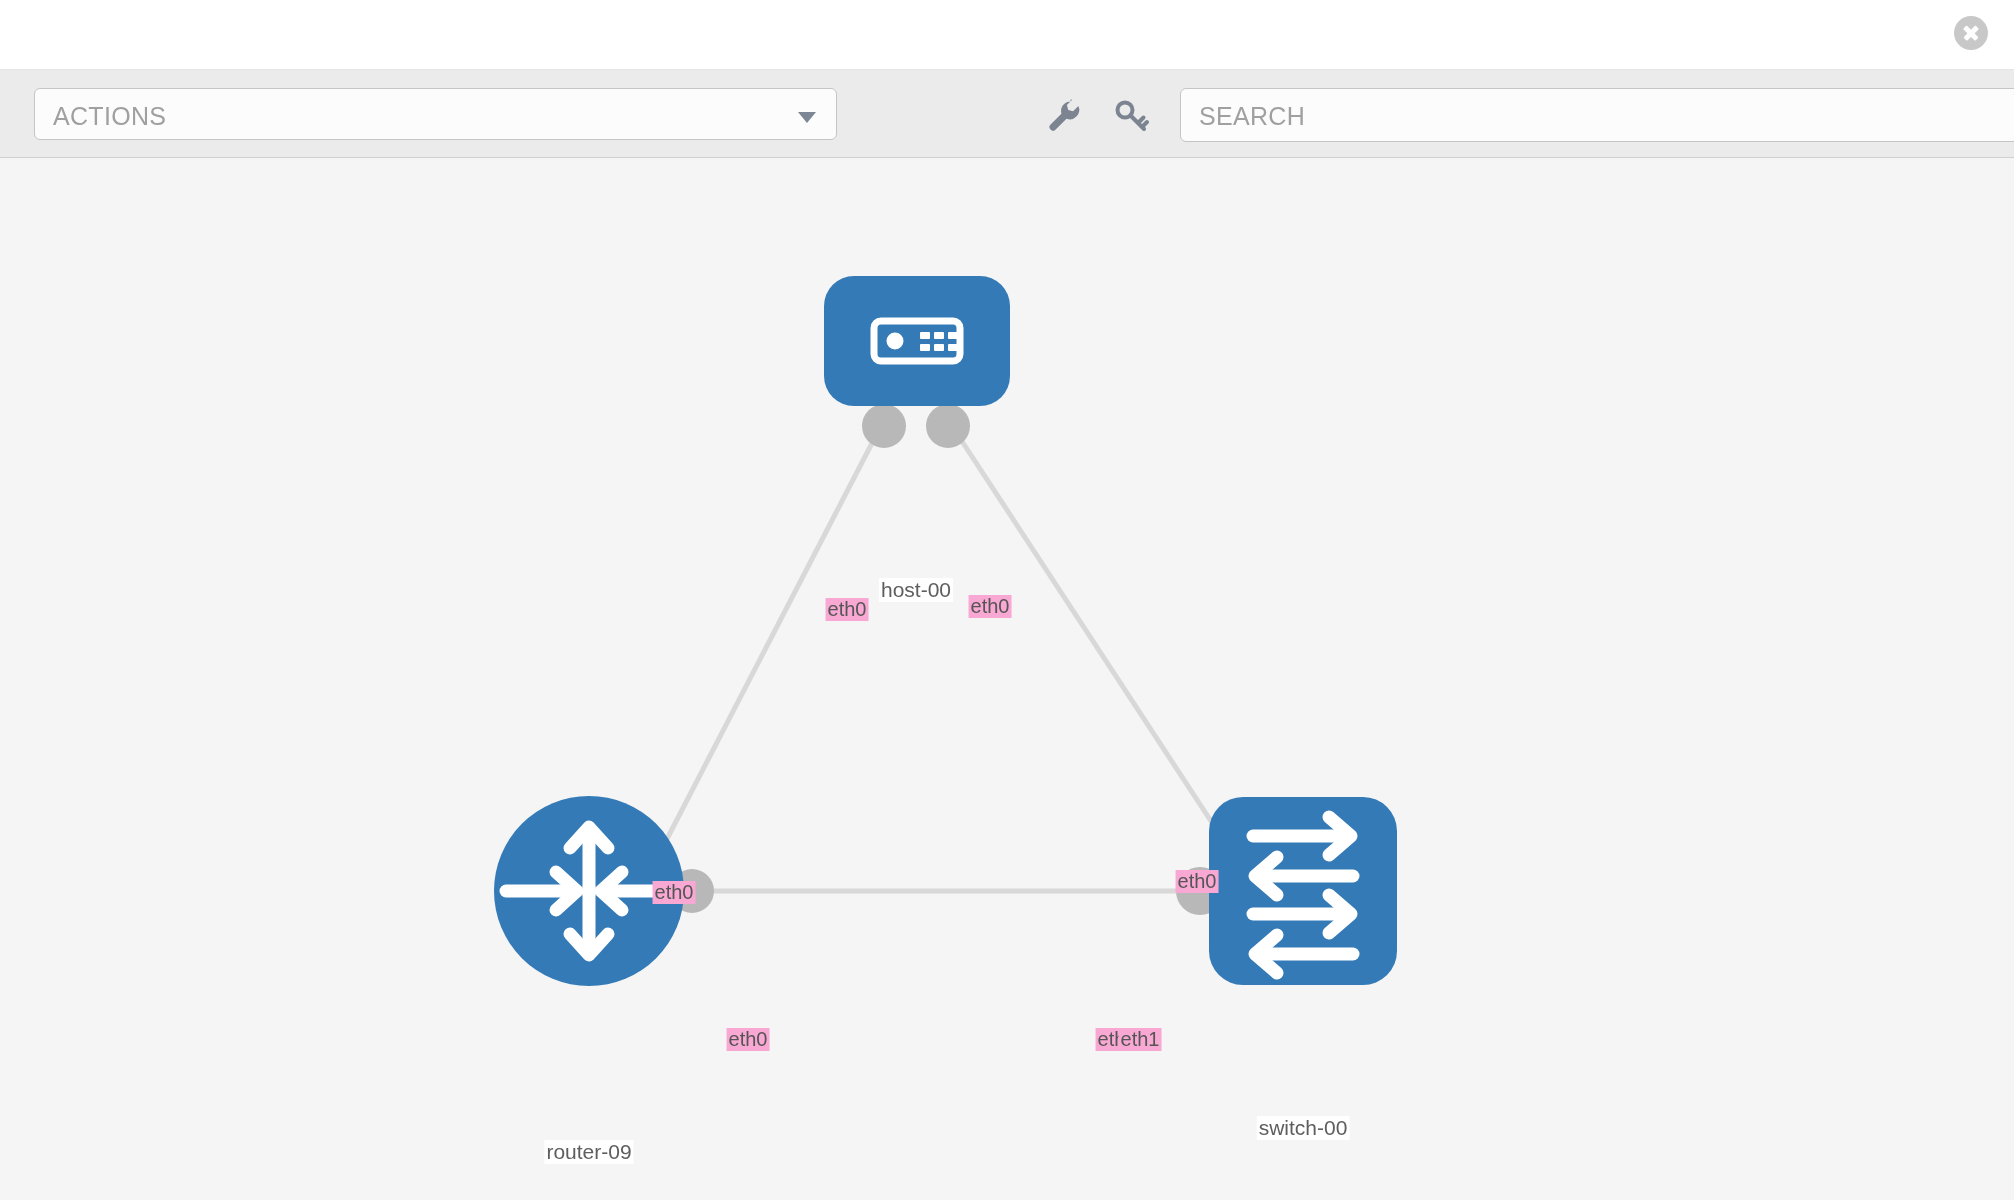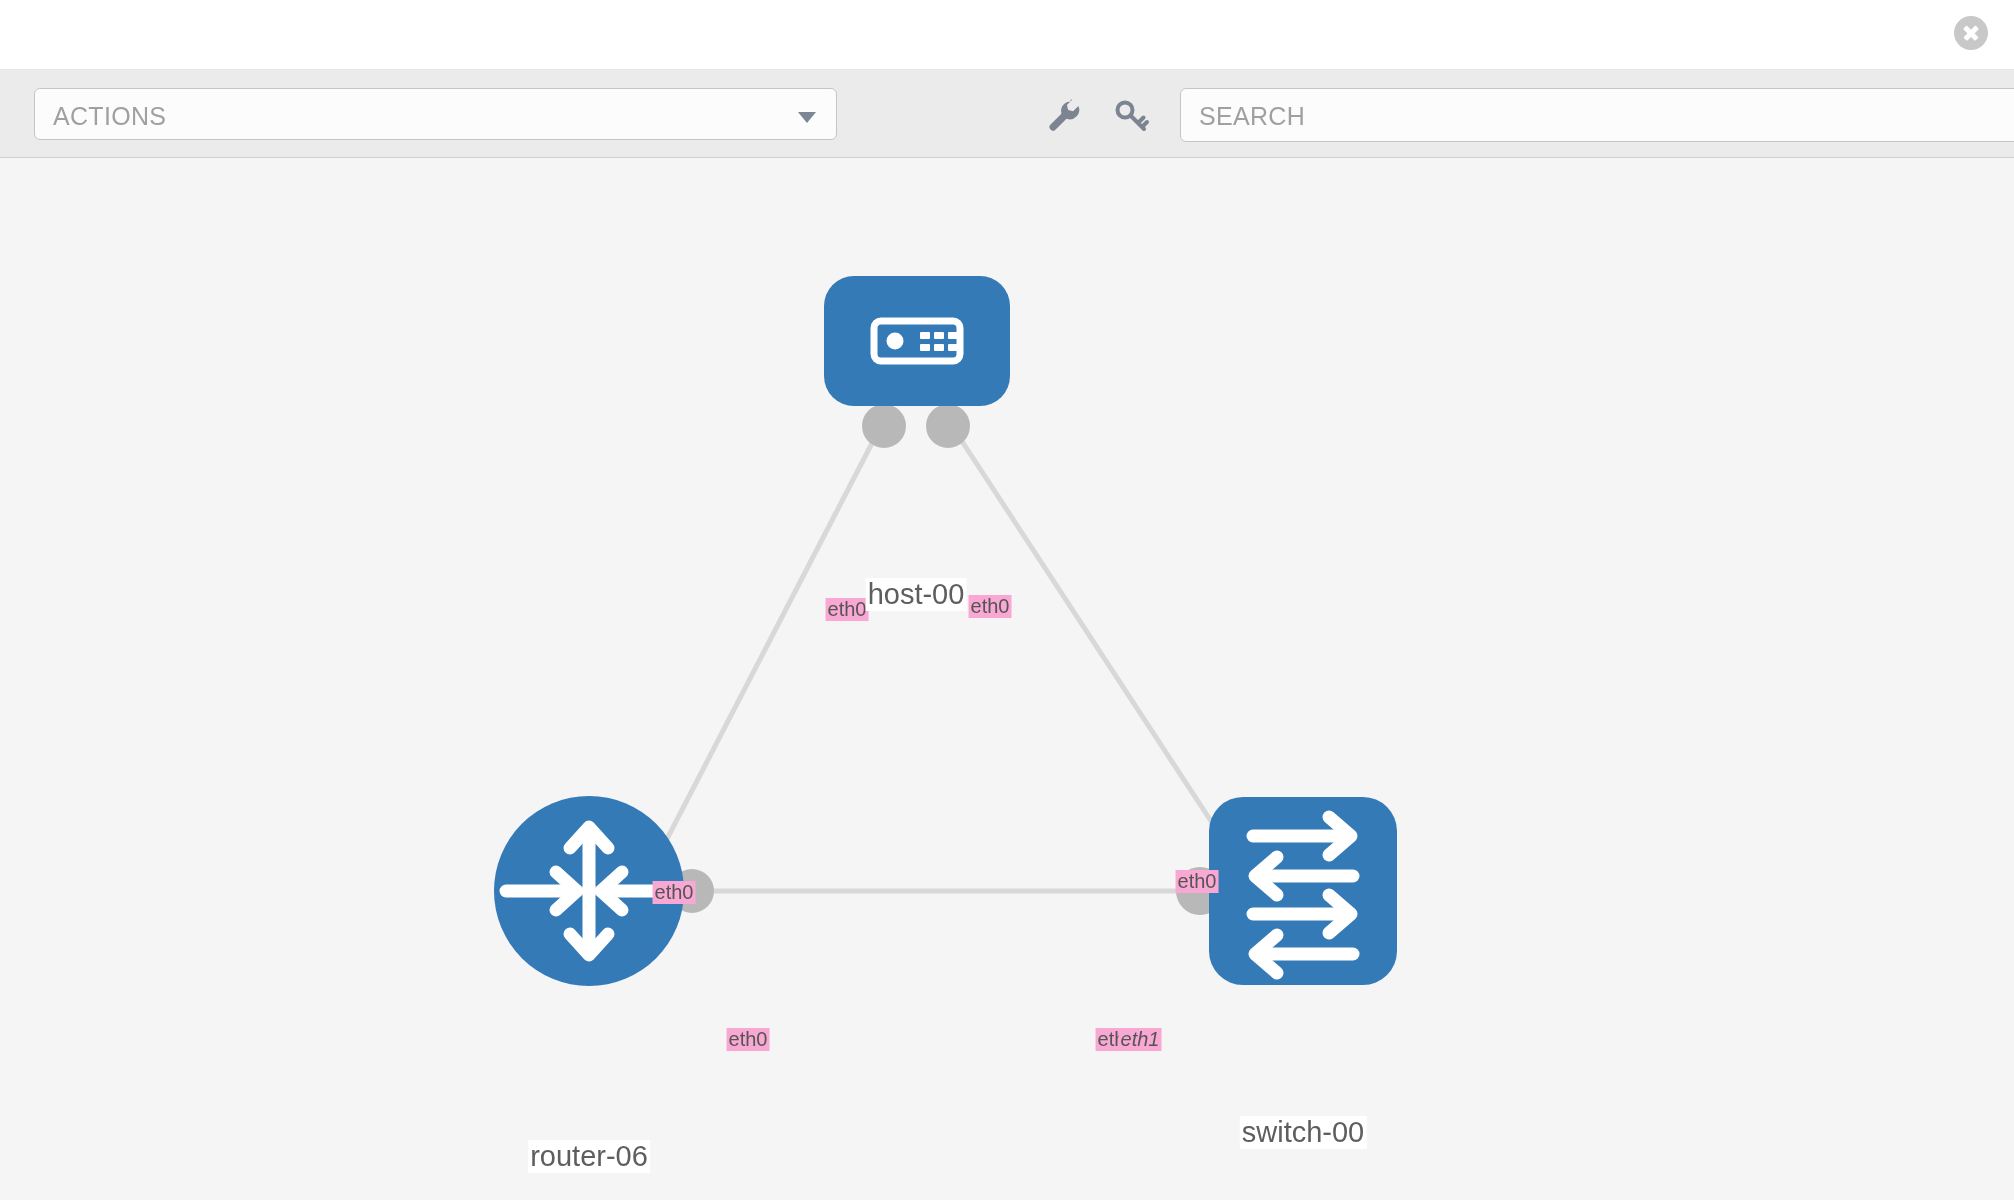--- a/index.html
+++ b/index.html
@@ -144,7 +144,7 @@
 
   .node-label {
     position: absolute;
-    font-size: 29px;
+    font-size: 21px;
     color: #5e5e5e;
     background: #ffffff;
     white-space: nowrap;

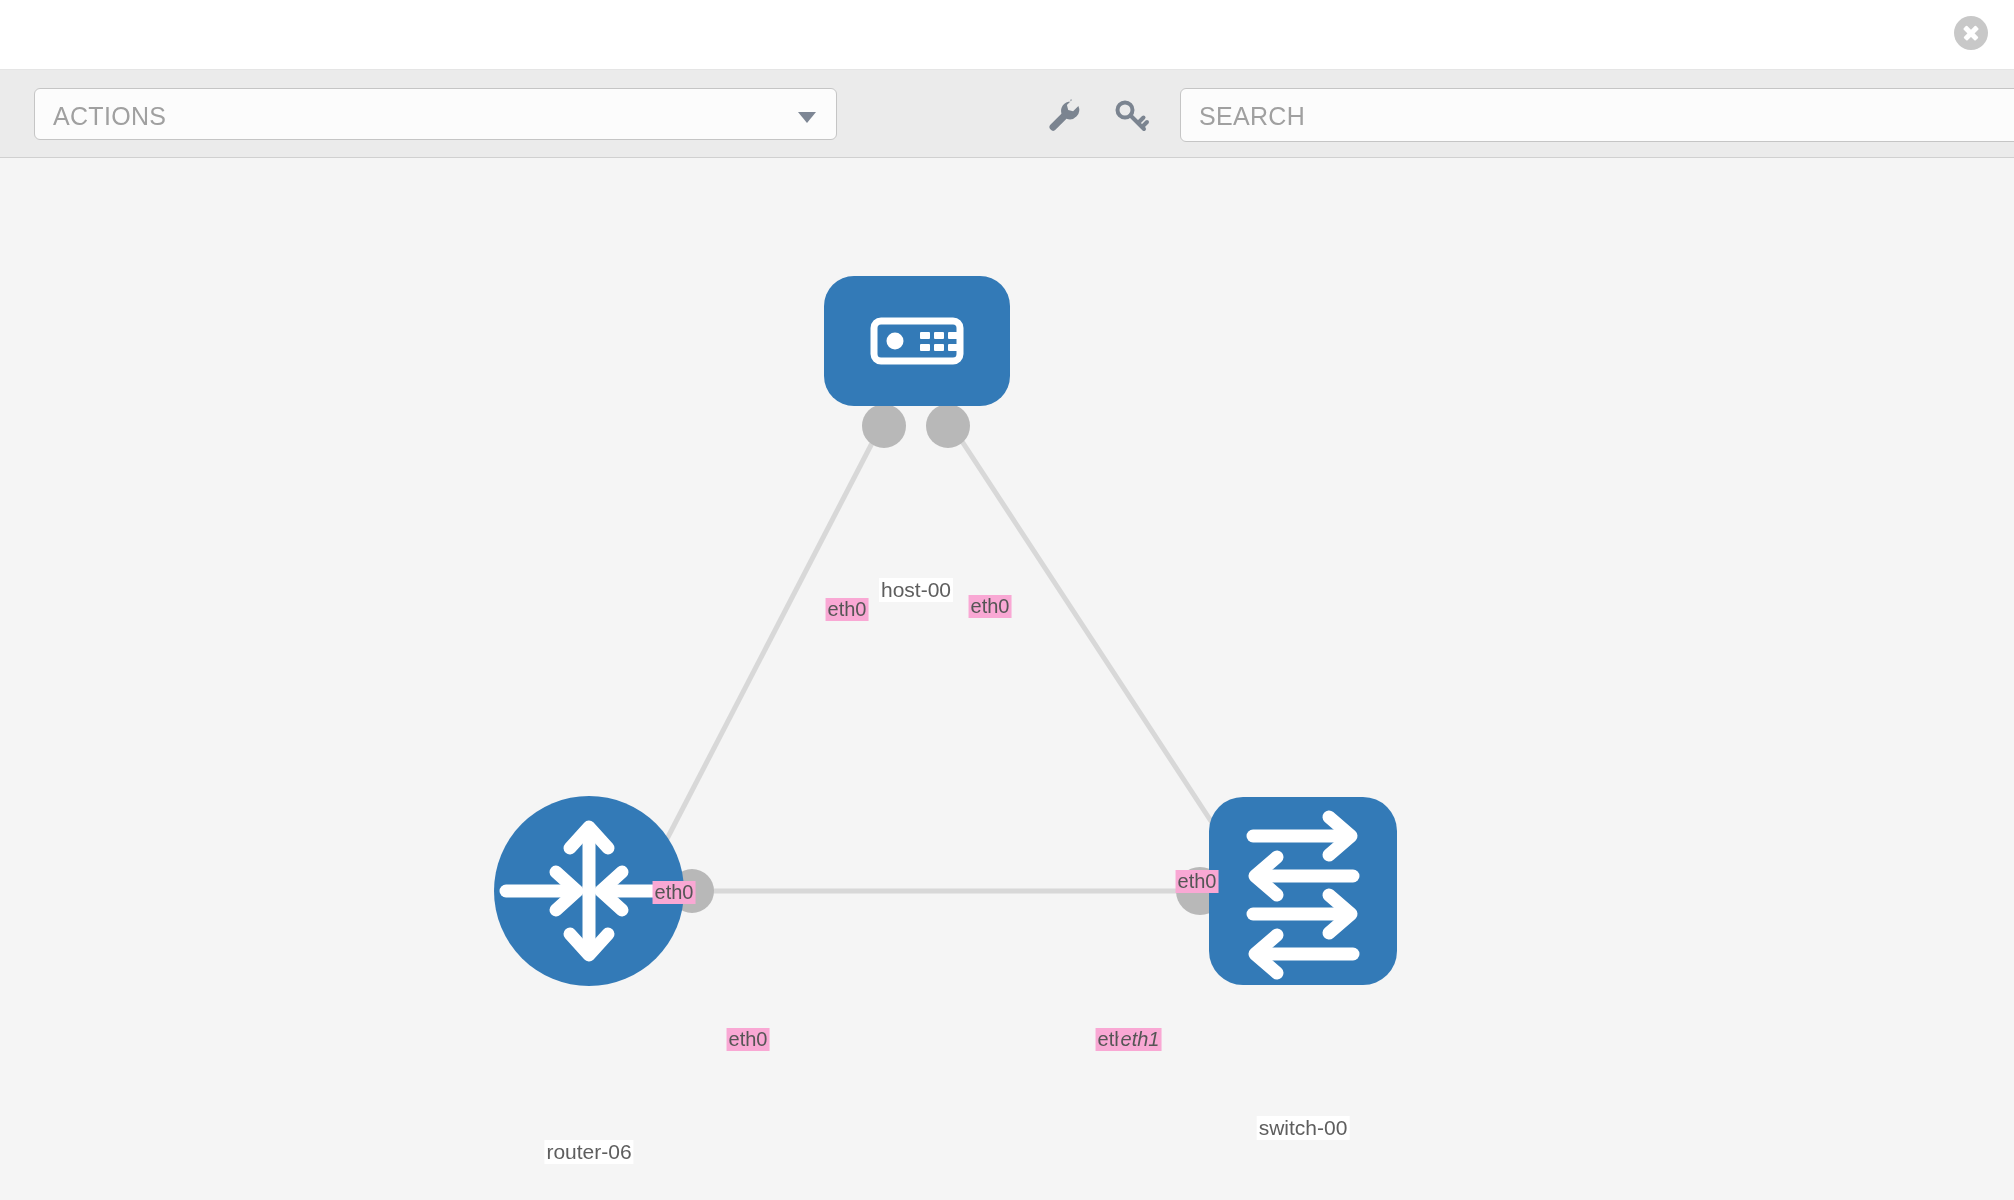--- a/index.html
+++ b/index.html
@@ -285,7 +285,7 @@
 
     <div class="edge-label" style="left:1117px; top:870px;">eth0</div>
 
-    <div class="edge-label" style="left:1140px; top:870px;font-style:italic;">eth1</div>
+    <div class="edge-label" style="left:1140px; top:870px;">eth1</div>
 
     <div class="node-label" style="left:589px; top:982px;">router-06</div>
 

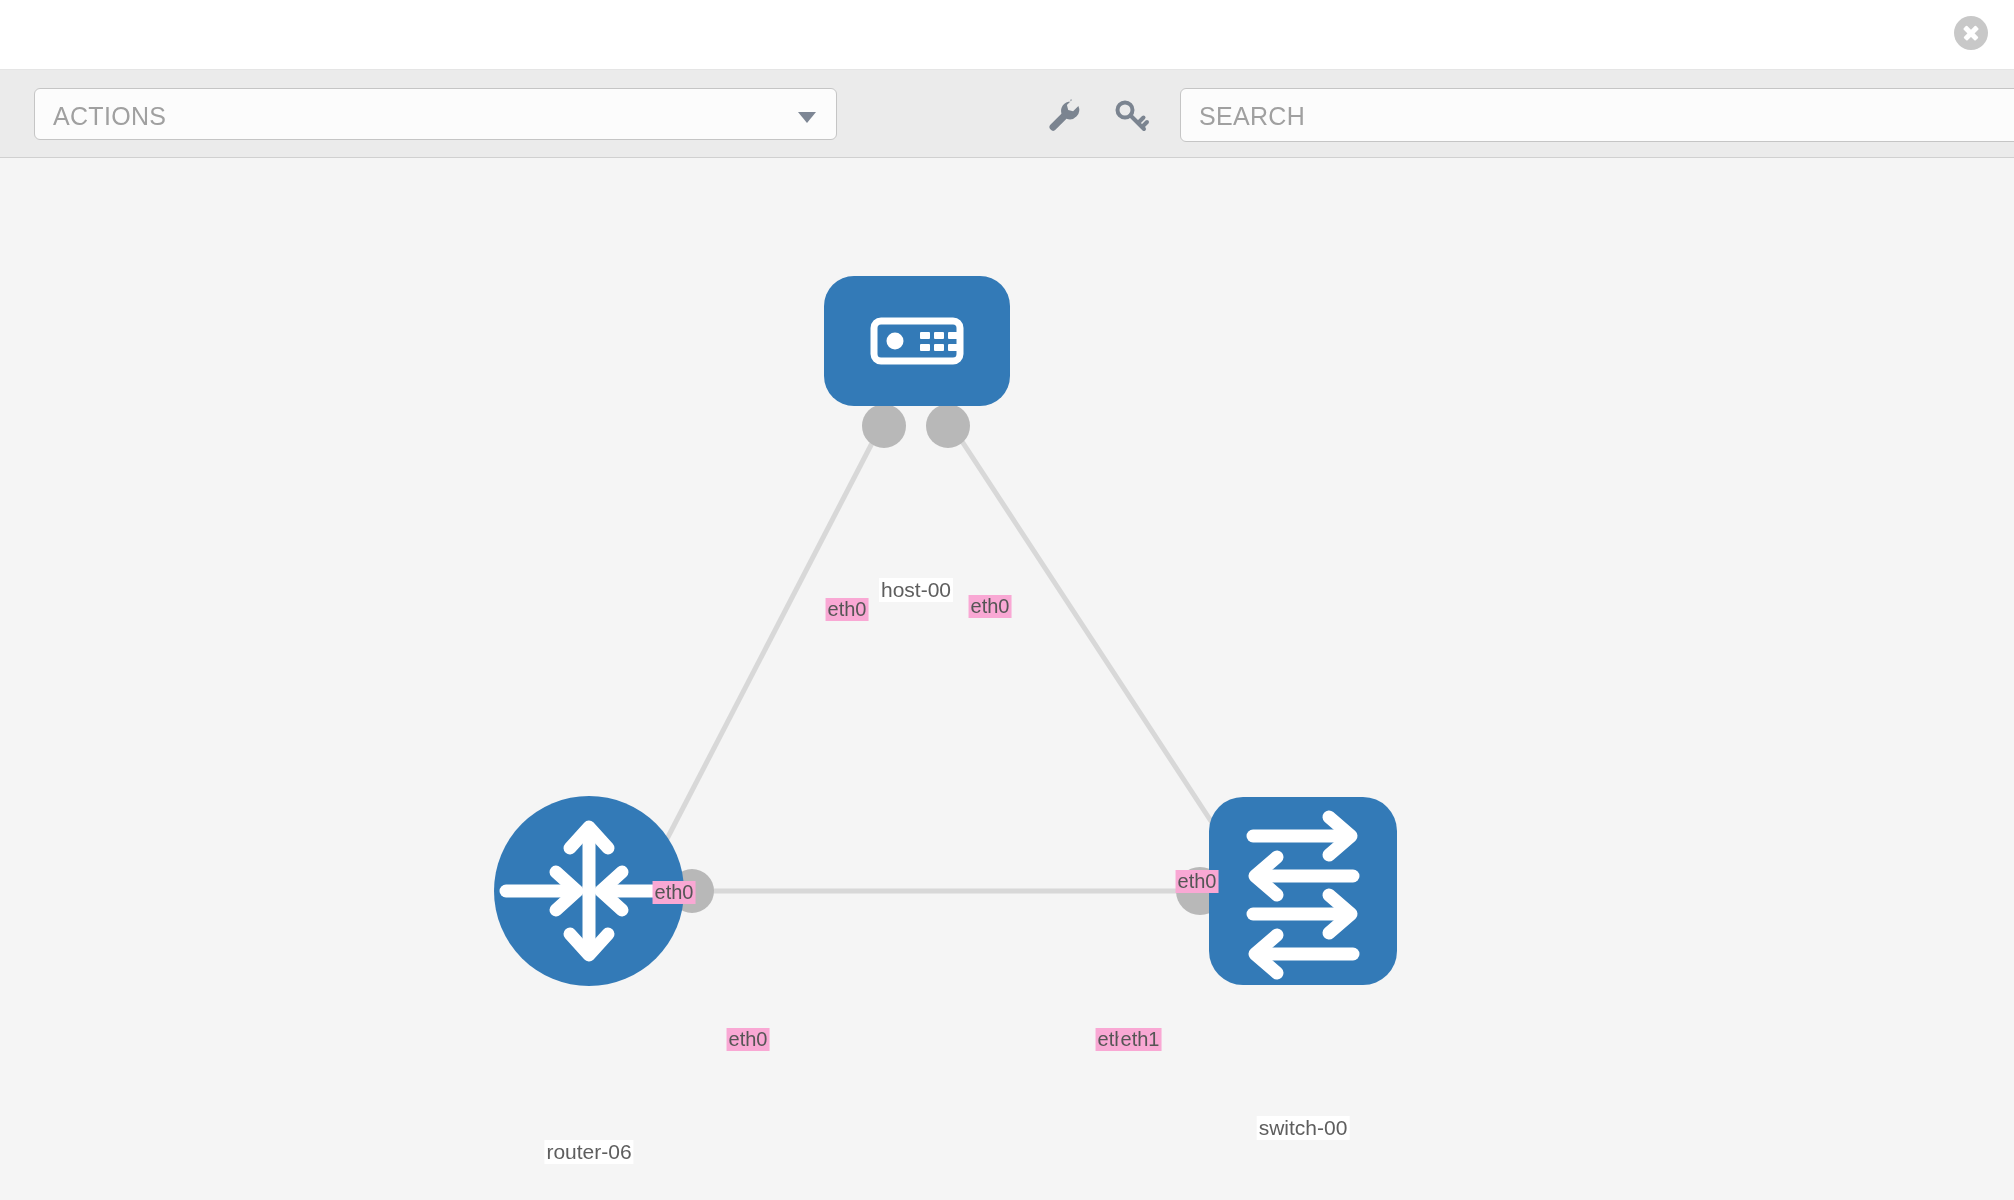--- a/index.html
+++ b/index.html
@@ -287,7 +287,7 @@
 
     <div class="edge-label" style="left:1140px; top:870px;">eth1</div>
 
-    <div class="node-label" style="left:589px; top:982px;">router-06</div>
+    <div class="node-label" style="left:589px; top:982px;">router-09</div>
 
     <div class="node-label" style="left:1303px; top:958px;">switch-00</div>
 

